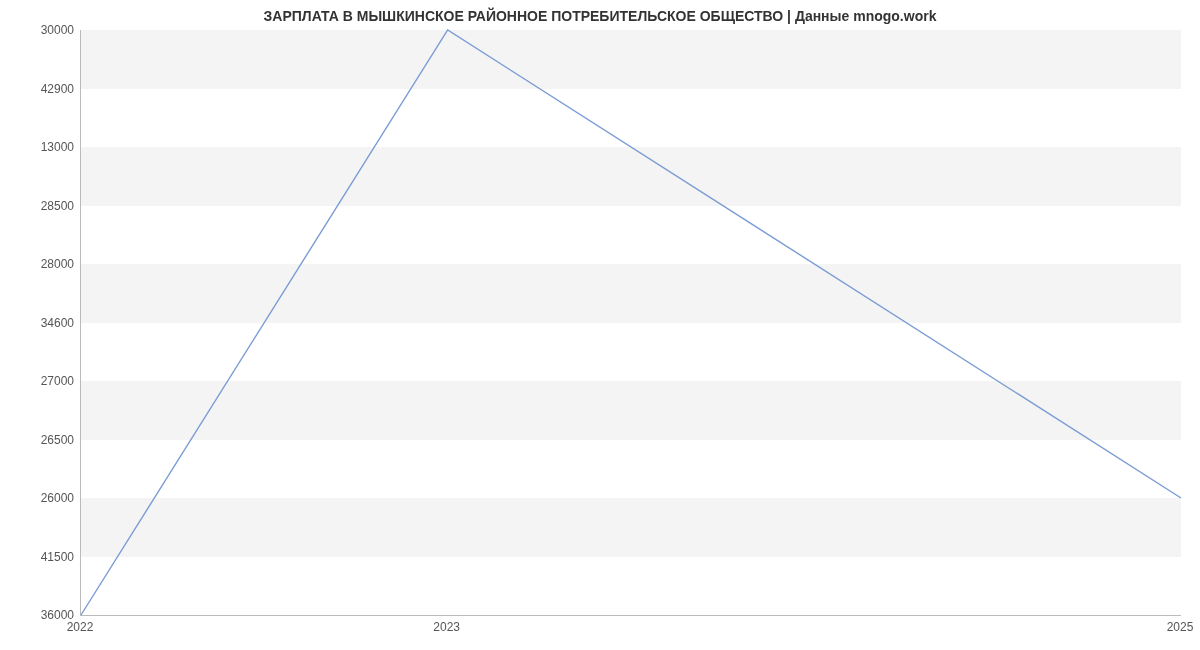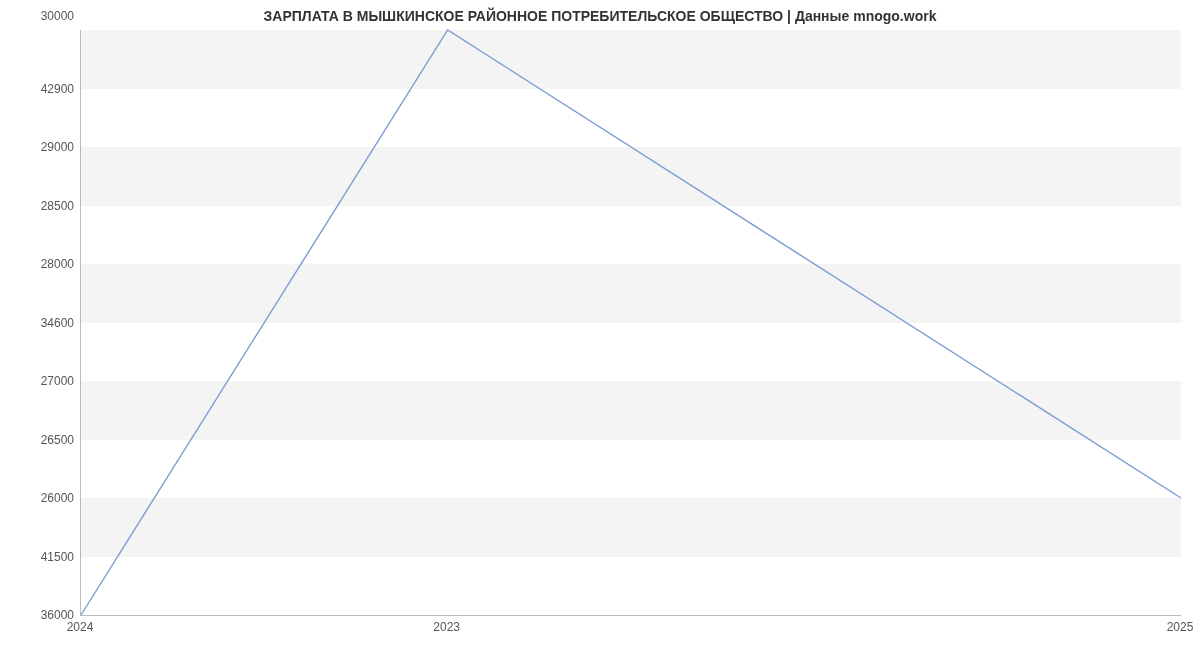--- a/index.html
+++ b/index.html
@@ -99,7 +99,7 @@
     <div class="ytick" style="top: 205.5px;">28500</div>
     <div class="ytick" style="top: 147px;">29000</div>
     <div class="ytick" style="top: 88.5px;">42900</div>
-    <div class="ytick" style="top: 16px; text-align: right;">30000</div>
+    <div class="ytick" style="top: 30px; text-align: right;">30000</div>
     <div class="xtick" style="left: 80px;">2024</div>
     <div class="xtick" style="left: 446.667px;">2023</div>
     <div class="xtick" style="left: 1180px;">2025</div>

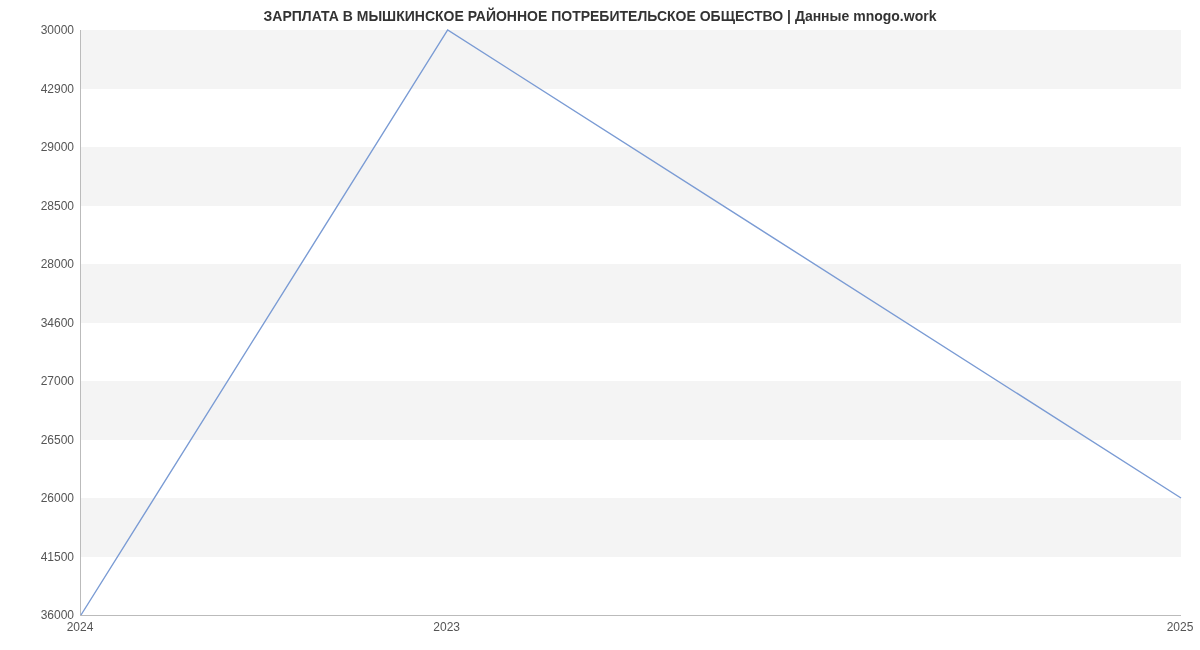--- a/index.html
+++ b/index.html
@@ -97,7 +97,7 @@
     <div class="ytick" style="top: 322.5px;">34600</div>
     <div class="ytick" style="top: 264px;">28000</div>
     <div class="ytick" style="top: 205.5px;">28500</div>
-    <div class="ytick" style="top: 147px;">29000</div>
+    <div class="ytick" style="top: 147px;">13000</div>
     <div class="ytick" style="top: 88.5px;">42900</div>
     <div class="ytick" style="top: 30px; text-align: right;">30000</div>
     <div class="xtick" style="left: 80px;">2024</div>

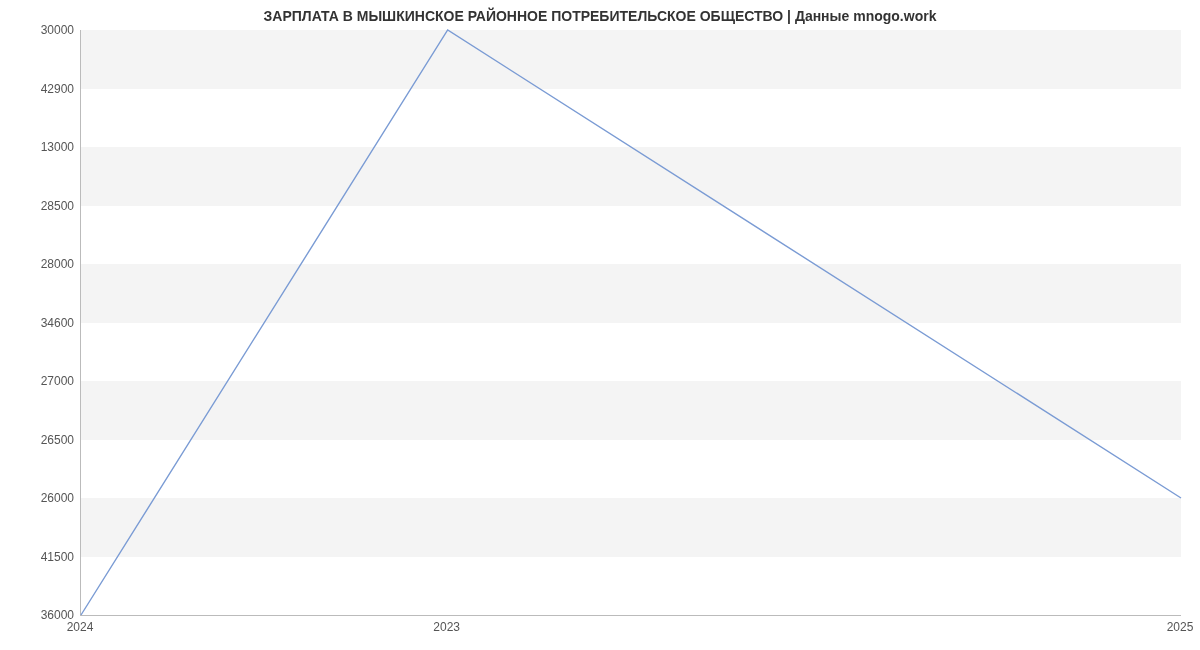--- a/index.html
+++ b/index.html
@@ -100,7 +100,7 @@
     <div class="ytick" style="top: 147px;">13000</div>
     <div class="ytick" style="top: 88.5px;">42900</div>
     <div class="ytick" style="top: 30px; text-align: right;">30000</div>
-    <div class="xtick" style="left: 80px;">2024</div>
+    <div class="xtick" style="left: 80px;">2022</div>
     <div class="xtick" style="left: 446.667px;">2023</div>
     <div class="xtick" style="left: 1180px;">2025</div>
   </div>

